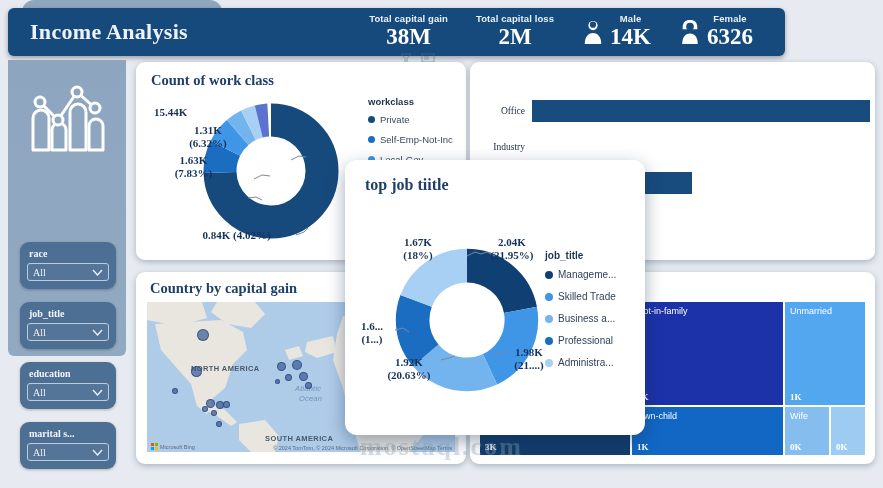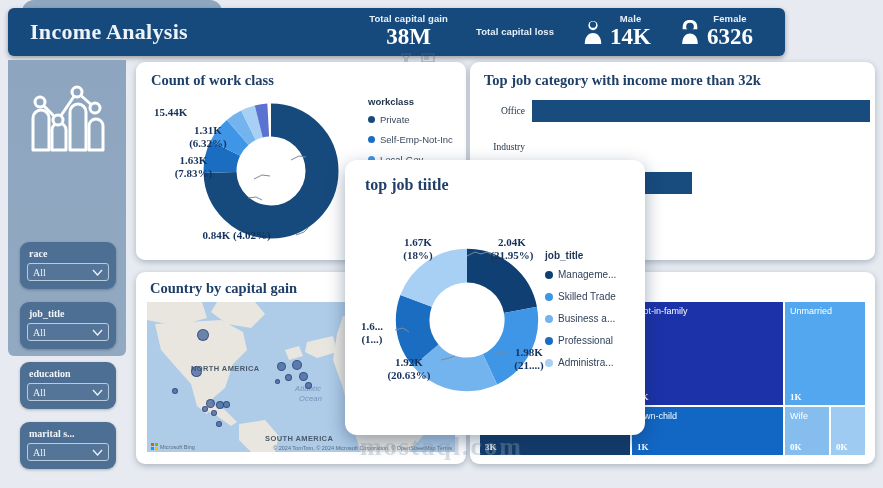--- a/index.html
+++ b/index.html
@@ -192,6 +192,7 @@
       <div class="kpi">
         <div class="kpi-txt">
           <span class="kpi-label">Total capital loss</span>
+          <span class="kpi-value">2M</span>
         </div>
       </div>
 

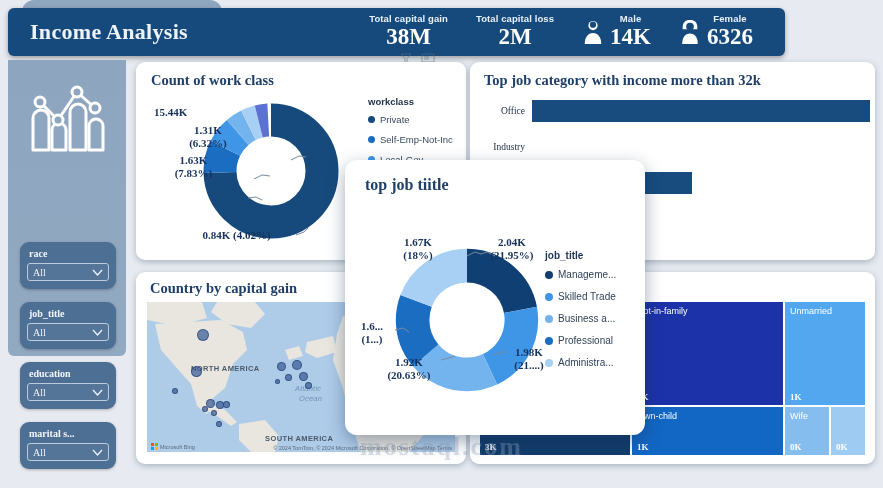--- a/index.html
+++ b/index.html
@@ -353,7 +353,6 @@
   </div>
 
   <div class="card" id="card-bars">
-    <div class="card-title">Top job category with income more than 32k</div>
     <div class="bar-rows">
 
       <div class="bar-row">

